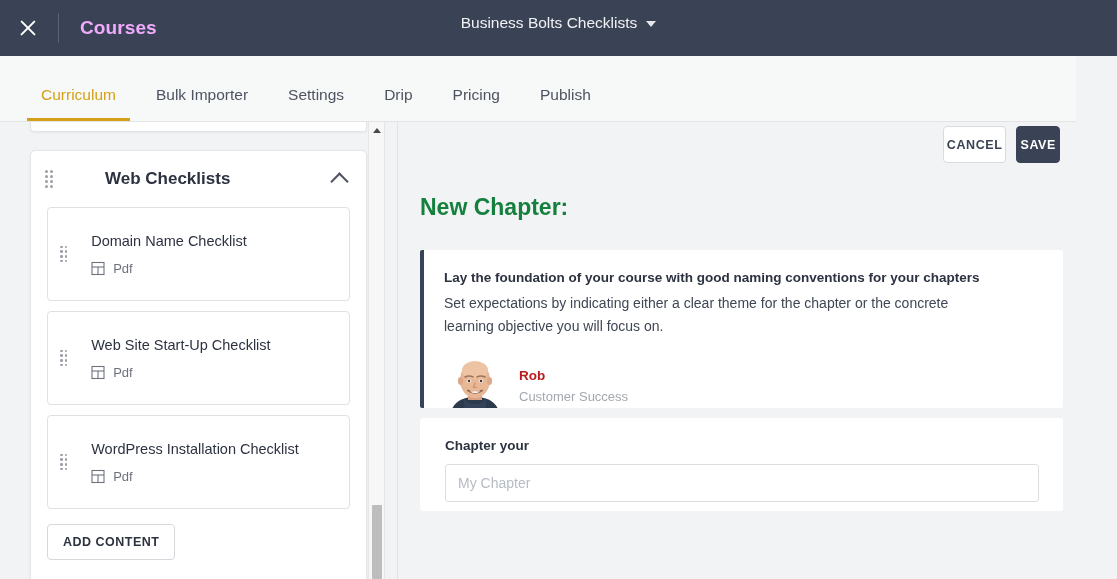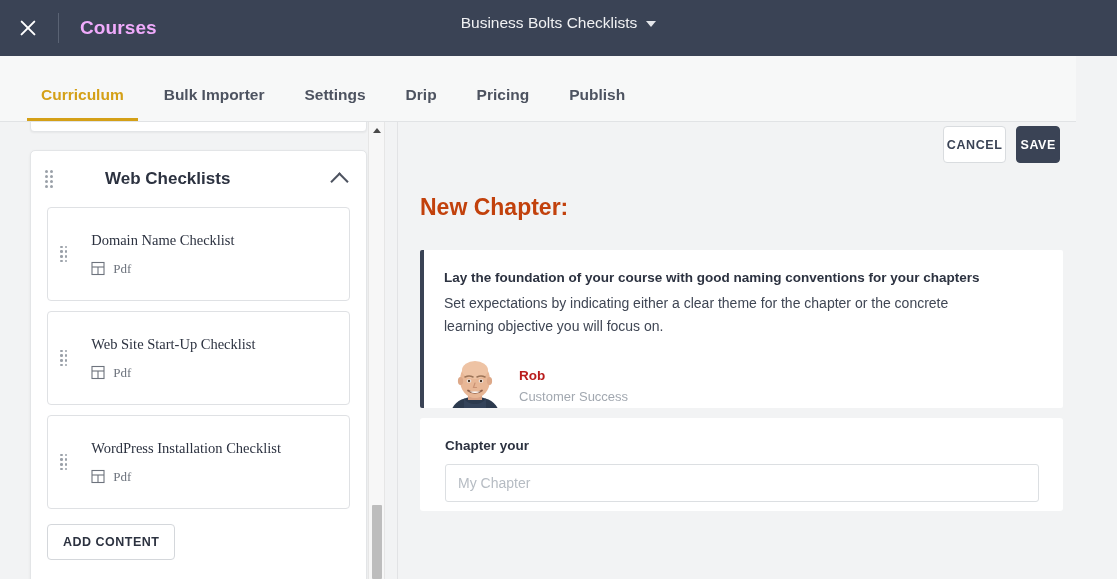--- a/index.html
+++ b/index.html
@@ -86,7 +86,6 @@
     width: 1076px; height: 66px;
     background: #f7f8f8;
     border-bottom: 1px solid #e1e3e5;
-    font-weight: bold;
   }
   .tabs {
     display: flex;

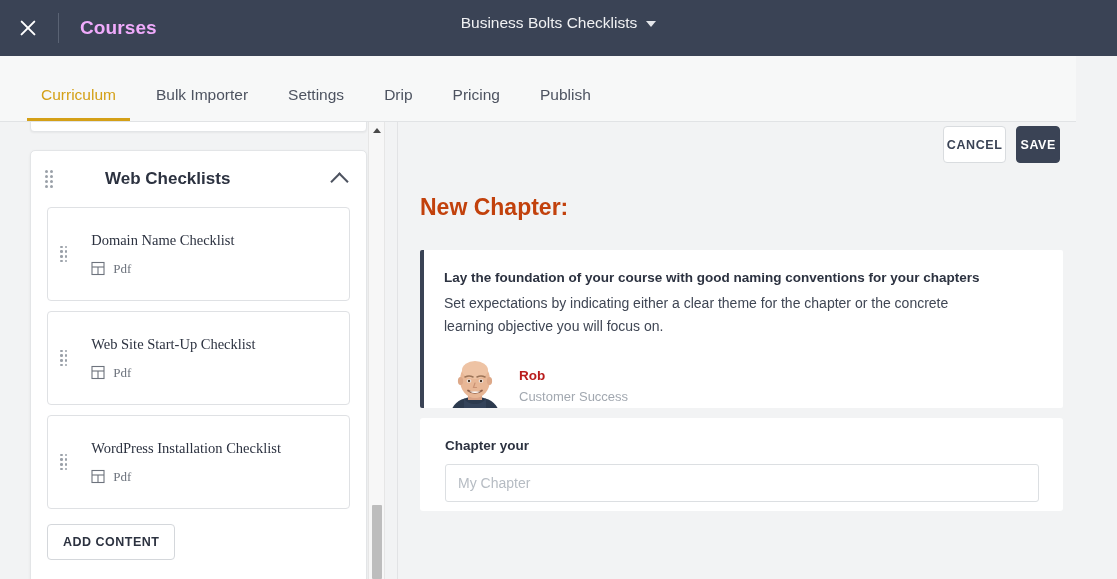--- a/index.html
+++ b/index.html
@@ -300,7 +300,7 @@
     top: 72px; left: 22px;
     font-size: 23px;
     font-weight: bold;
-    color: #c2410c;
+    color: #15803d;
   }
 
   .tip-card {

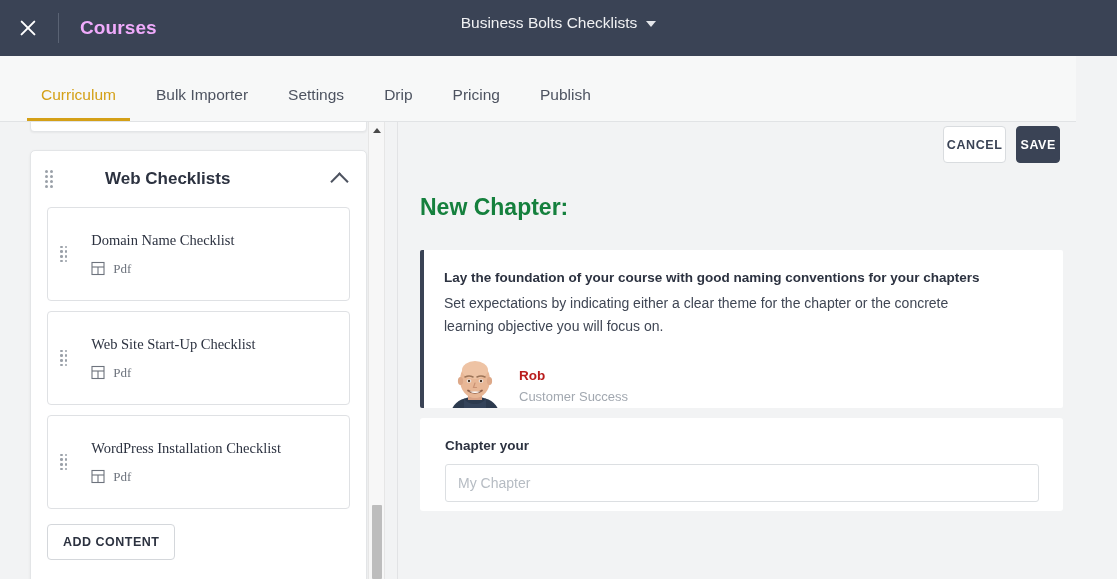--- a/index.html
+++ b/index.html
@@ -197,7 +197,7 @@
     cursor: pointer;
     background: #fff;
   }
-  .lesson-body { padding-left: 12px; font-family: Liberation Serif, serif; }
+  .lesson-body { padding-left: 12px; }
   .lesson-name {
     font-size: 14.5px;
     color: #2c3240;

